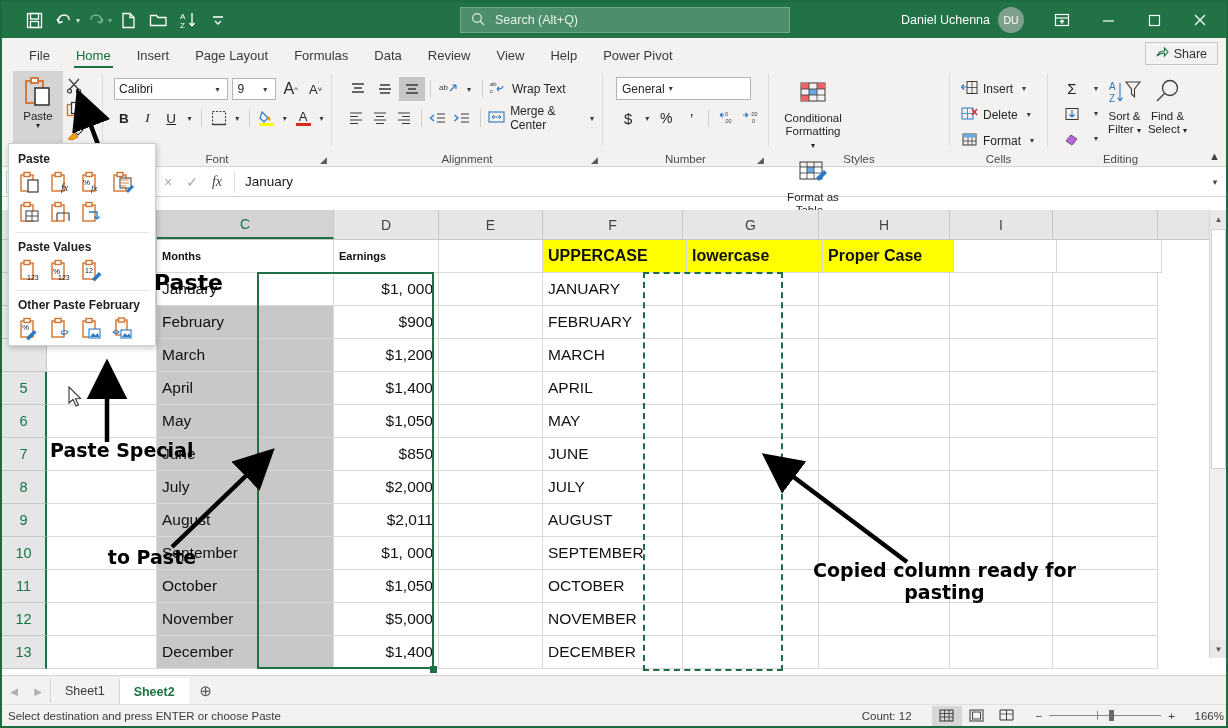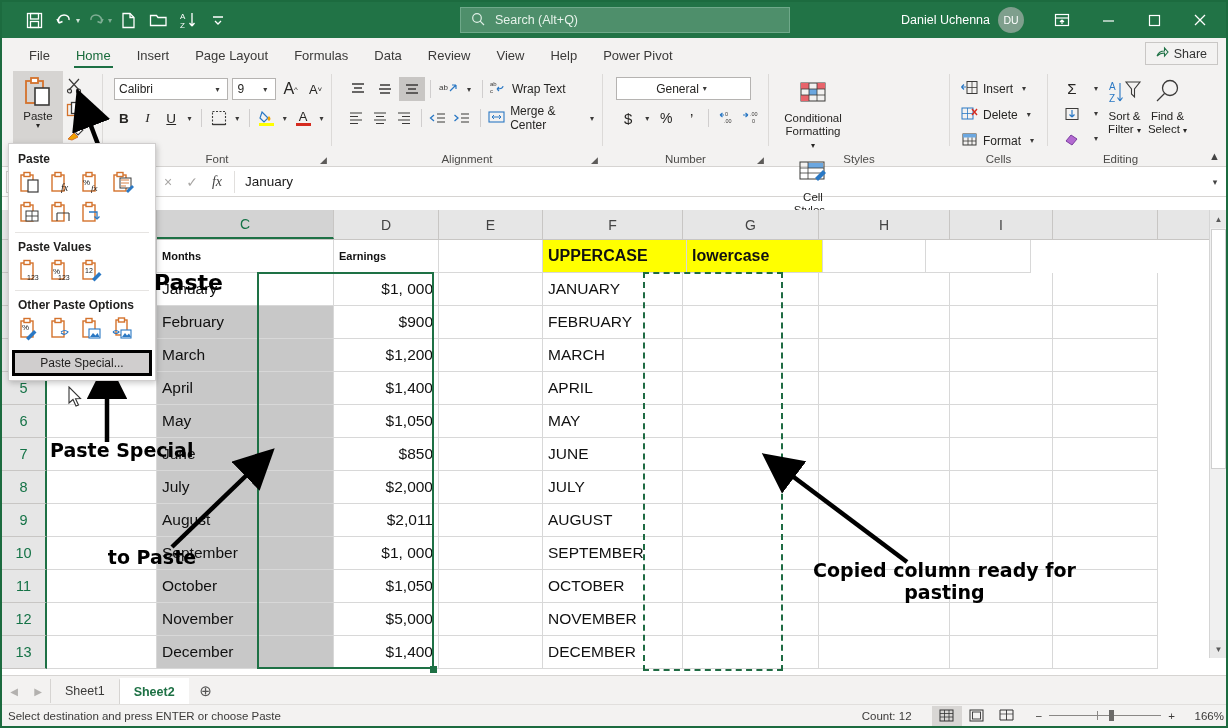--- a/index.html
+++ b/index.html
@@ -104,7 +104,7 @@
   .al-row { display:flex; align-items:center; gap:1px; height:26px; }
   .numfmt {
     width:135px; height:23px; border:1px solid #b5b3b1; background:#fff; font-size:12px;
-    padding:0 5px; display:flex; align-items:center; justify-content:center;
+    padding:0 5px; display:flex; align-items:center; justify-content:flex-start;
   }
   .bigbtn {
     width:62px; display:flex; flex-direction:column; align-items:center;

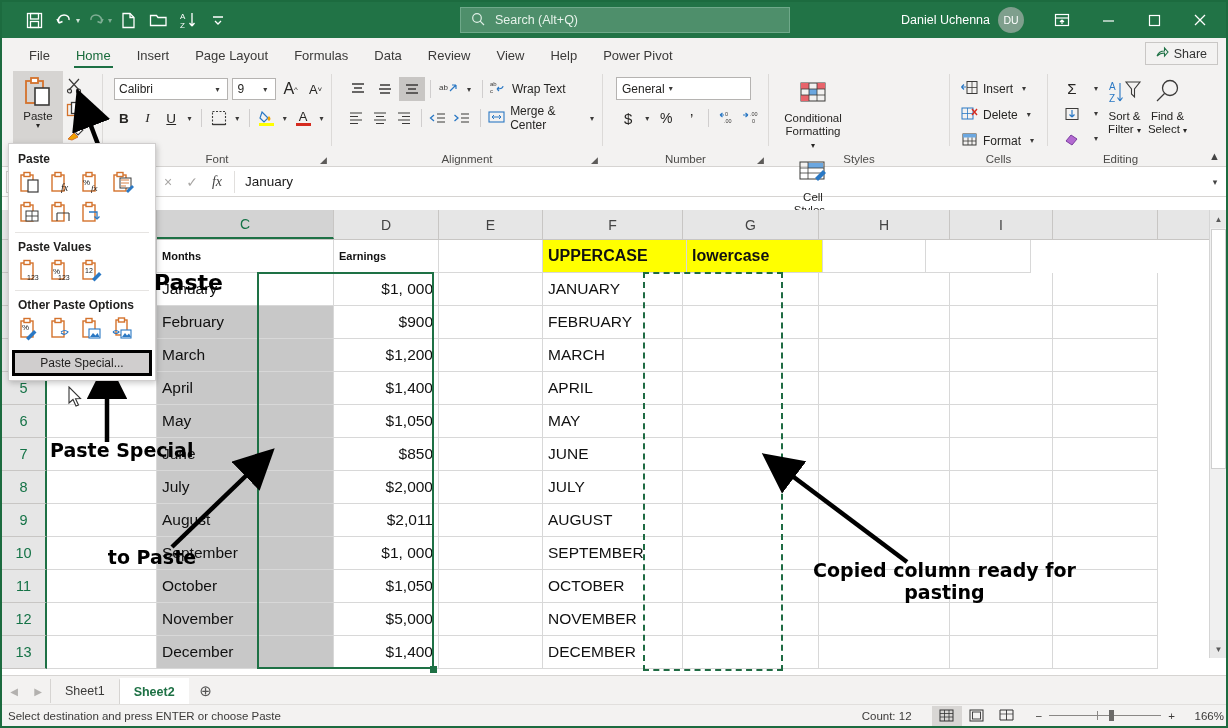--- a/index.html
+++ b/index.html
@@ -574,6 +574,18 @@
       <div class="bigbtn">
         <span>
           <svg width="34" height="30" viewBox="0 0 34 30">
+              <rect x="4" y="4" width="22" height="17" fill="none" stroke="#3b3a39" stroke-width="1"></rect>
+              <rect x="11" y="9" width="7" height="6" fill="#6ba7e0"></rect>
+              <path d="M11 4 v17 M18 4 v17 M4 9 h22 M4 15 h22" stroke="#3b3a39" stroke-width="0.8"></path>
+              <path d="M20 20 L28 12 L31 15 L23 23 z" fill="#2a78c4"></path>
+            </svg>
+        </span>
+        <span>Format as</span>
+        <span><span>Table</span> <span style="font-size:8px">▾</span></span>
+      </div>
+      <div class="bigbtn">
+        <span>
+          <svg width="34" height="30" viewBox="0 0 34 30">
               <rect x="4" y="4" width="24" height="17" fill="none" stroke="#3b3a39" stroke-width="1"></rect>
               <rect x="12" y="5" width="15" height="5" fill="#6ba7e0"></rect>
               <path d="M12 4 v17 M4 10 h24 M4 15 h24" stroke="#3b3a39" stroke-width="0.8"></path>

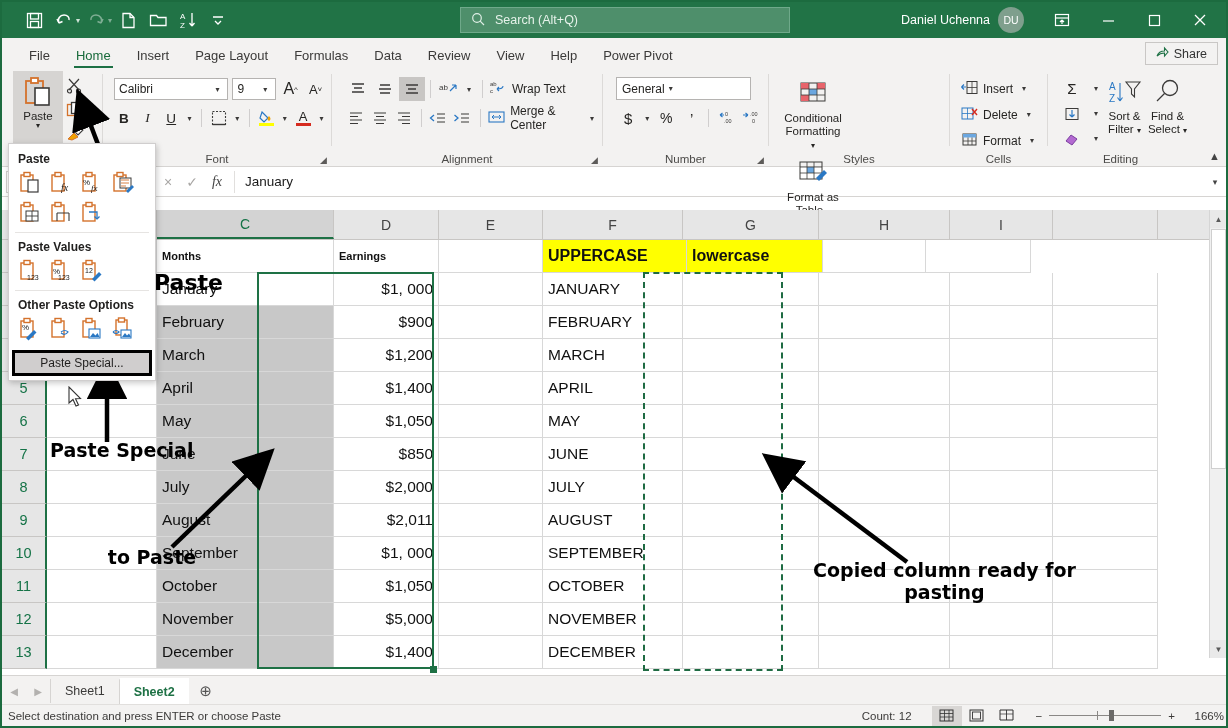--- a/index.html
+++ b/index.html
@@ -728,6 +728,7 @@
       <div class="cell" style="width:104px"></div>
       <div class="cell yellow" style="width:144px">UPPERCASE</div>
       <div class="cell yellow" style="width:136px">lowercase</div>
+      <div class="cell yellow" style="width:131px">Proper Case</div>
       <div class="cell" style="width:103px"></div>
       <div class="cell" style="width:105px"></div>
     </div>

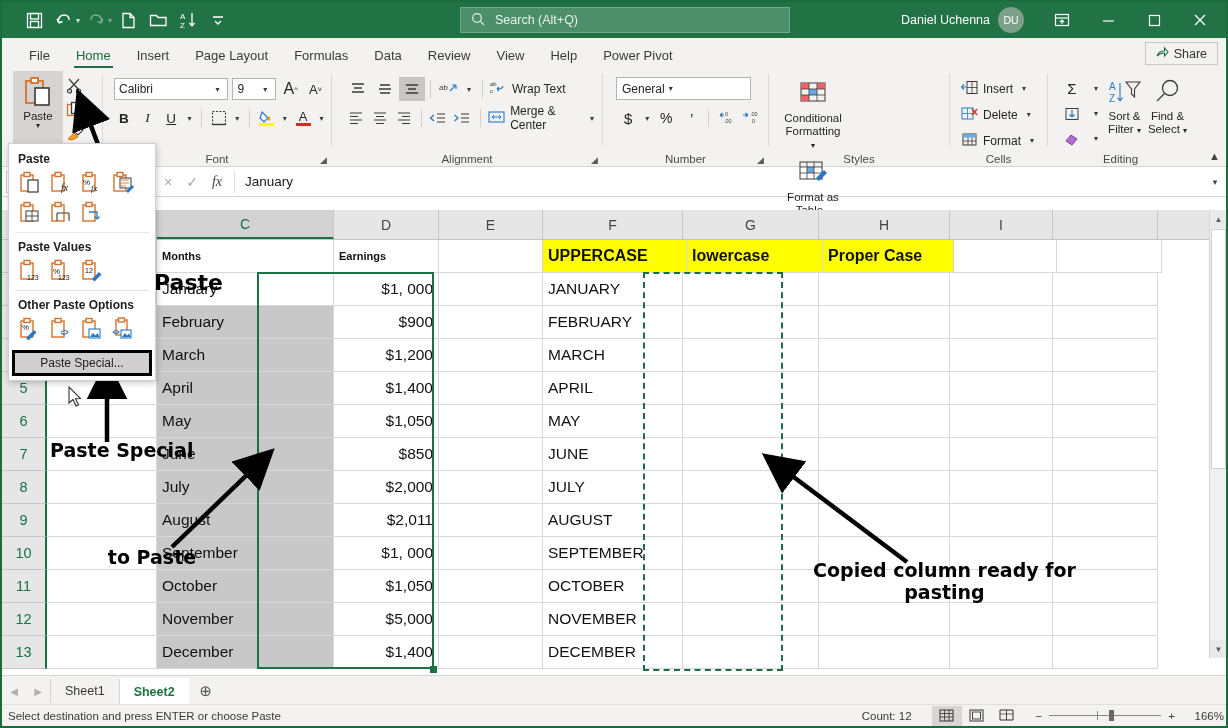--- a/index.html
+++ b/index.html
@@ -1040,7 +1040,7 @@
     </div>
   </div>
   <div class="pm-div"></div>
-  <div class="pm-title">Other Paste Options</div>
+  <div class="pm-title">Other Paste February</div>
   <div class="pm-row">
     <div class="pm-item">
       <svg width="22" height="24" viewBox="0 0 22 24">

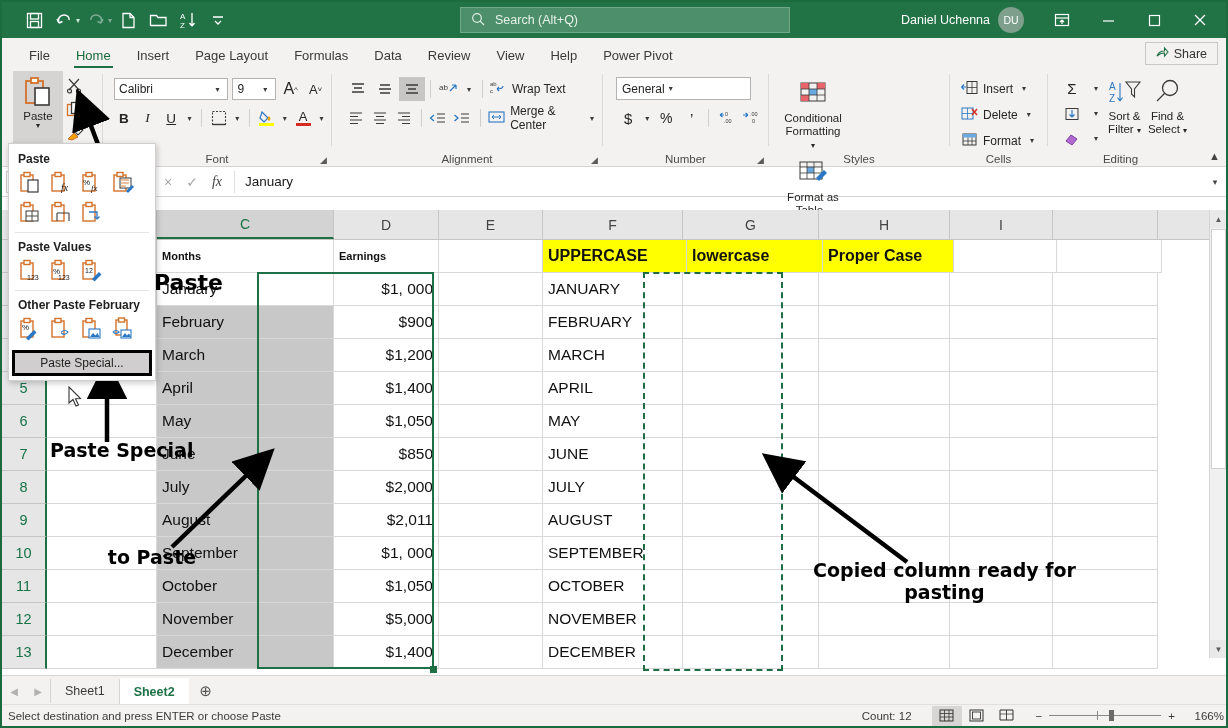--- a/index.html
+++ b/index.html
@@ -1075,9 +1075,6 @@
         </svg>
     </div>
   </div>
-  <div class="pm-special">
-    <span>Paste Special...</span>
-  </div>
 </div>
 
 <svg class="annsvg">

